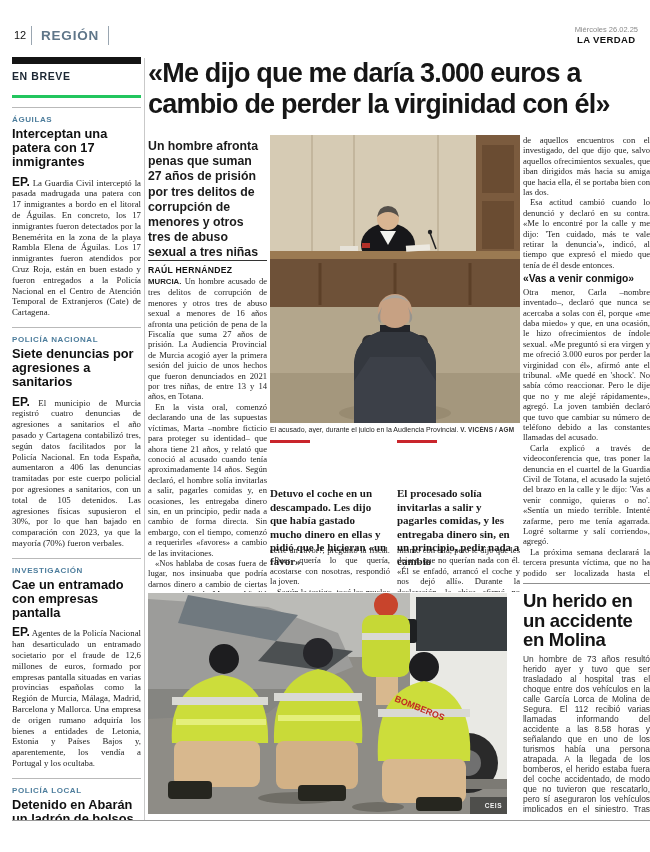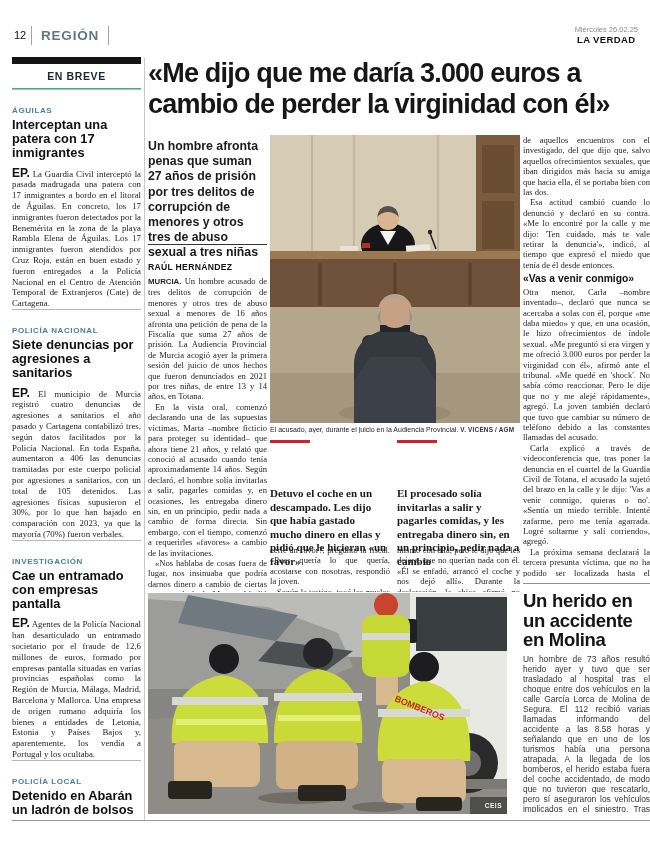--- a/index.html
+++ b/index.html
@@ -17,7 +17,7 @@
   .rail{position:absolute;left:12px;top:57px;width:129px;height:763px;overflow:hidden;}
   .rail-bar{height:7px;background:#141414;}
   .rail-title{font-size:10.5px;font-weight:bold;color:#1c2733;letter-spacing:.6px;
-        padding:6px 0 6px;border-bottom:1px solid #22c55e;text-align:center;}
+        padding:6px 0 13px;border-bottom:3px solid #22c55e;}
   .brief{border-top:1px solid #b9b9b9;padding-top:16px;}
   .brief:first-of-type{border-top:none;margin-top:0;padding-top:9px;}
   .kicker{font-size:8px;font-weight:bold;color:#4d7d9c;letter-spacing:.6px;}

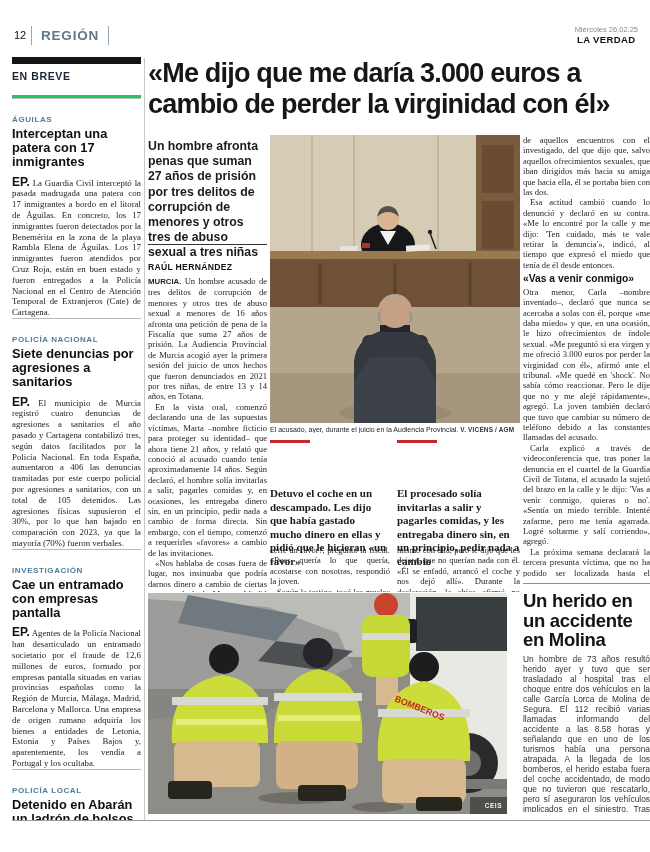--- a/index.html
+++ b/index.html
@@ -18,7 +18,7 @@
   .rail-bar{height:7px;background:#141414;}
   .rail-title{font-size:10.5px;font-weight:bold;color:#1c2733;letter-spacing:.6px;
         padding:6px 0 13px;border-bottom:3px solid #22c55e;}
-  .brief{border-top:1px solid #b9b9b9;padding-top:16px;}
+  .brief{border-top:1px solid #b9b9b9;margin-top:9px;padding-top:7px;}
   .brief:first-of-type{border-top:none;margin-top:0;padding-top:9px;}
   .kicker{font-size:8px;font-weight:bold;color:#4d7d9c;letter-spacing:.6px;}
   .brief h3{margin:3px 0 7px;font-size:12.8px;line-height:14.2px;color:#101010;}

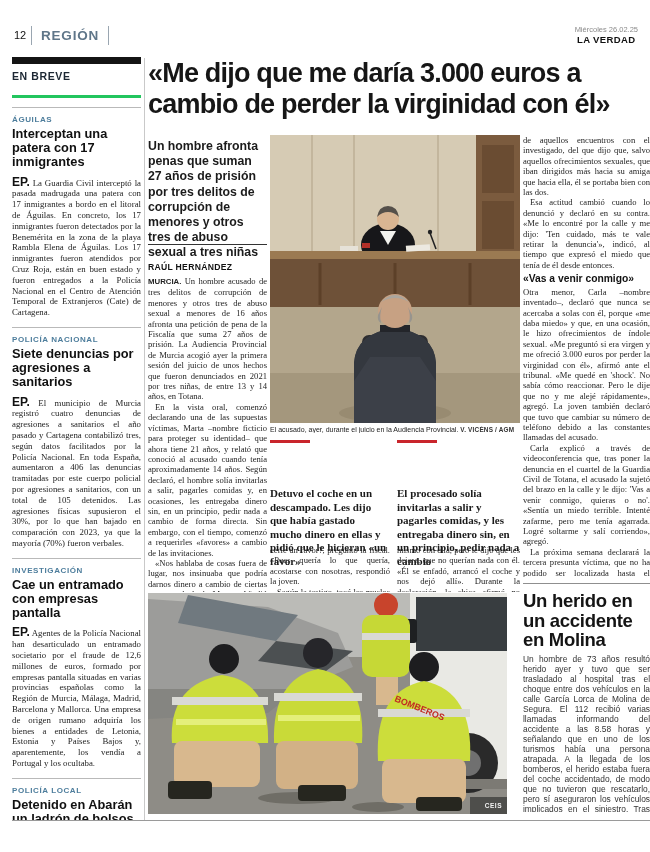--- a/index.html
+++ b/index.html
@@ -33,8 +33,8 @@
         font-weight:bold;color:#161616;letter-spacing:-.8px;}
   .standfirst{position:absolute;left:148px;top:139px;width:119px;font-size:12.3px;
         line-height:15.2px;font-weight:bold;color:#1b1b1b;}
-  .byline-block{position:absolute;left:148px;top:244px;width:119px;border-top:1px solid #333;
-        padding-top:17px;font-size:8.6px;font-weight:bold;color:#111;letter-spacing:.3px;}
+  .byline-block{position:absolute;left:148px;top:260px;width:119px;border-top:1px solid #333;
+        padding-top:4px;font-size:8.6px;font-weight:bold;color:#111;letter-spacing:.3px;}
   .bodycol{position:absolute;font-family:"Liberation Serif",serif;font-size:8.6px;
         line-height:10.4px;color:#242424;text-align:justify;overflow:hidden;}
   .bodycol p{margin:0;}

